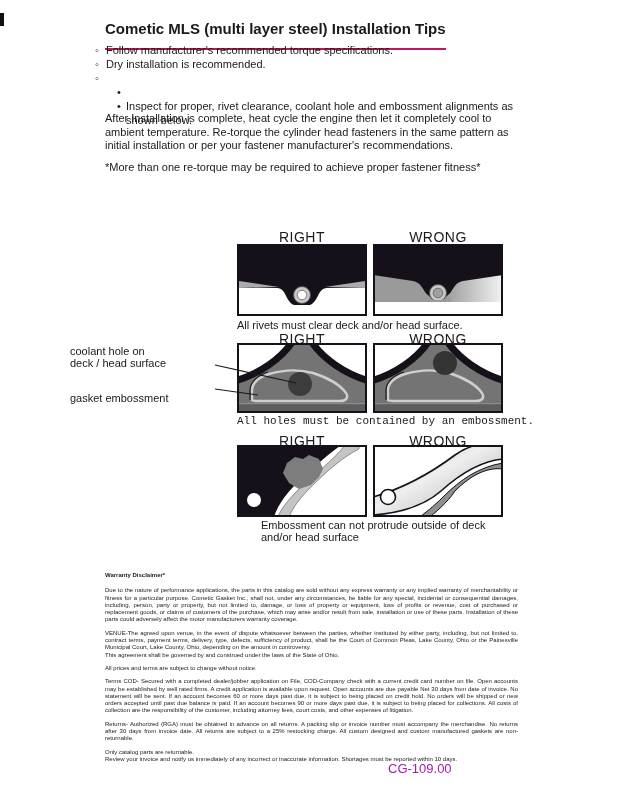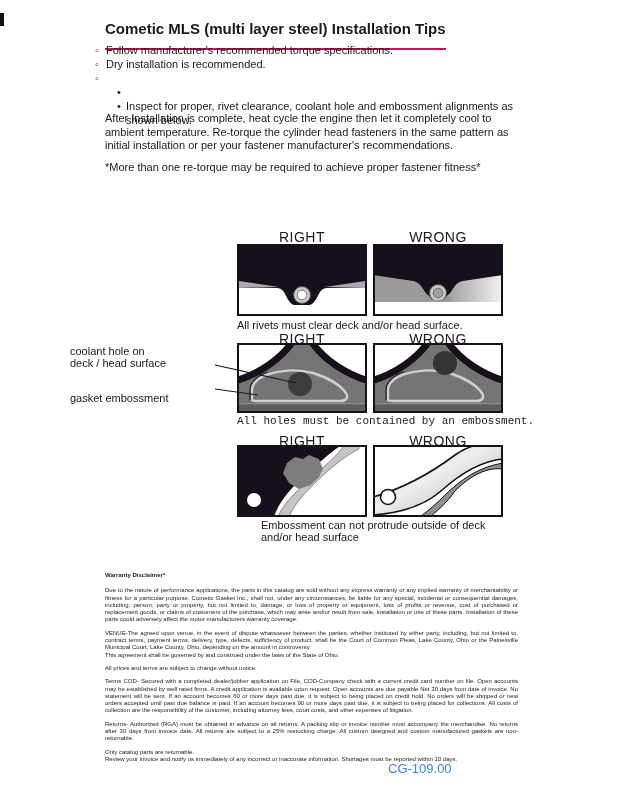--- a/index.html
+++ b/index.html
@@ -29,7 +29,7 @@
   .disclaimer p{margin:6px 0 0 0;}
   .disclaimer p.tight{margin-top:0;}
   .disclaimer p.first{margin-top:0;}
-  .footer{position:absolute;left:388px;top:761px;font-size:13px;color:#3b82f6;}
+  .footer{position:absolute;left:388px;top:761px;font-size:13px;color:#a21caf;}
 </style>
 </head>
 <body>

